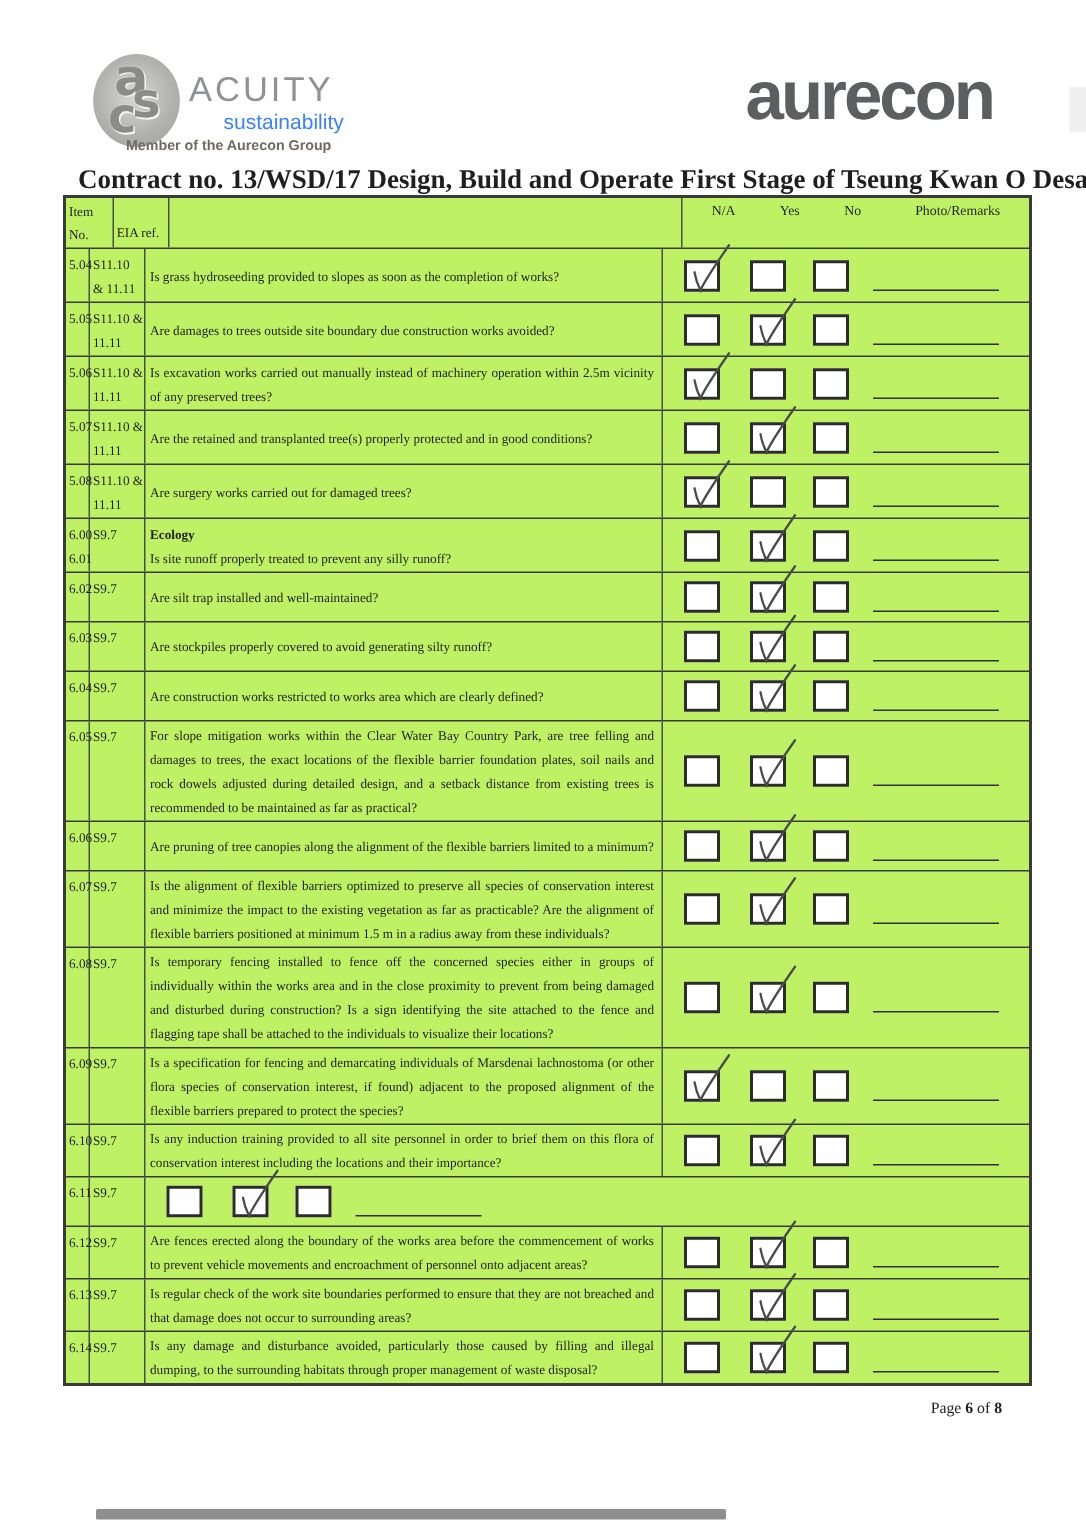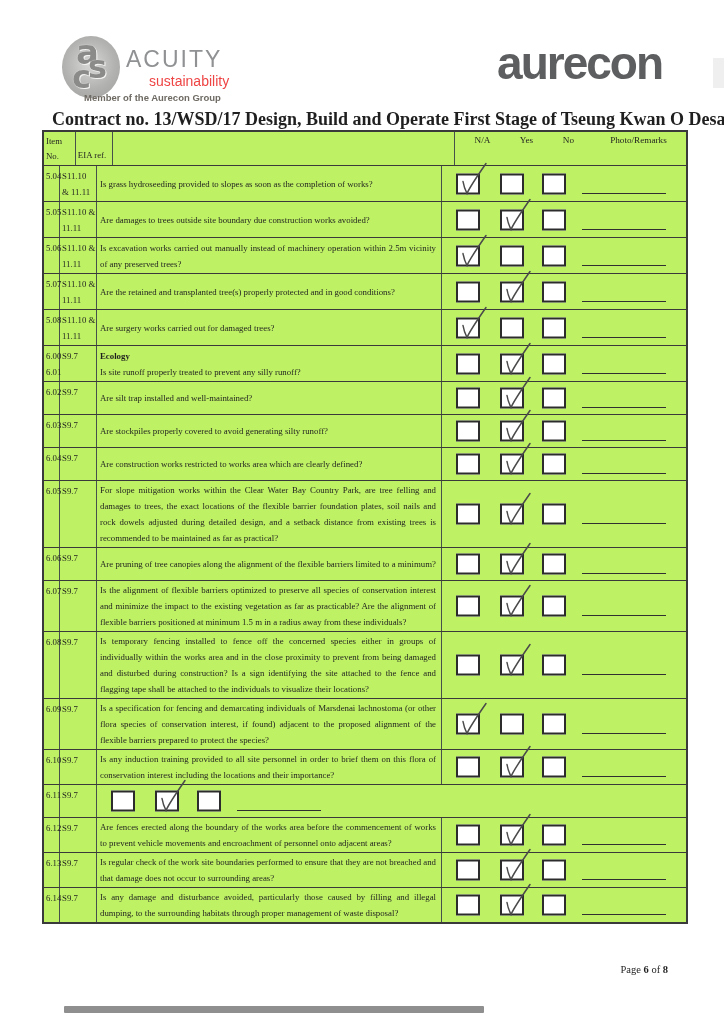--- a/index.html
+++ b/index.html
@@ -29,7 +29,7 @@
   .acuity-name{position:absolute;left:66px;top:12px;font-family:"Liberation Sans",sans-serif;
                font-size:23px;letter-spacing:2px;color:var(--brand-grey);font-weight:500;}
   .acuity-sub{position:absolute;left:89px;top:39px;font-family:"Liberation Sans",sans-serif;
-              font-size:14px;color:#ef4444;text-align:right;}
+              font-size:14px;color:#3b82f6;text-align:right;}
   .member-line{position:absolute;left:24px;top:58px;font-family:"Liberation Sans",sans-serif;
                font-size:9.5px;font-weight:bold;color:var(--member-brown);}
   .aurecon{position:absolute;right:62px;top:40px;font-family:"Liberation Sans",sans-serif;

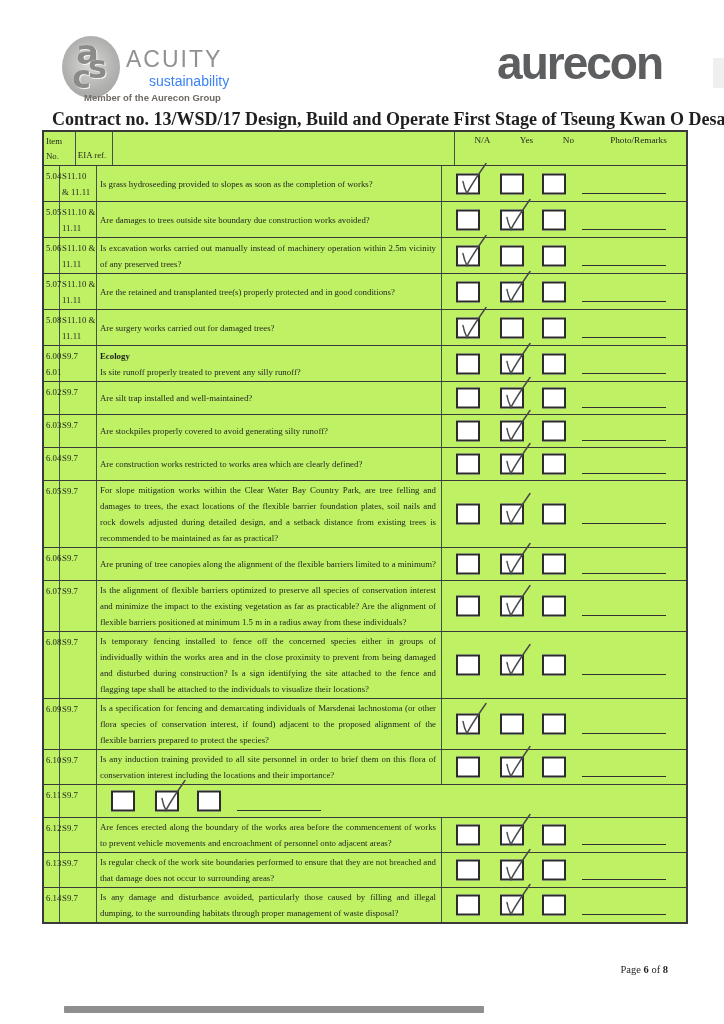--- a/index.html
+++ b/index.html
@@ -73,7 +73,7 @@
   .h-photo{left:138px;width:90px;}
 
   
-  .page-footer{position:absolute;right:56px;top:964px;font-size:10.5px;text-align:right;}
+  .page-footer{position:absolute;right:56px;top:934px;font-size:10.5px;text-align:right;}
   .page-footer b{font-weight:bold;}
 
   

